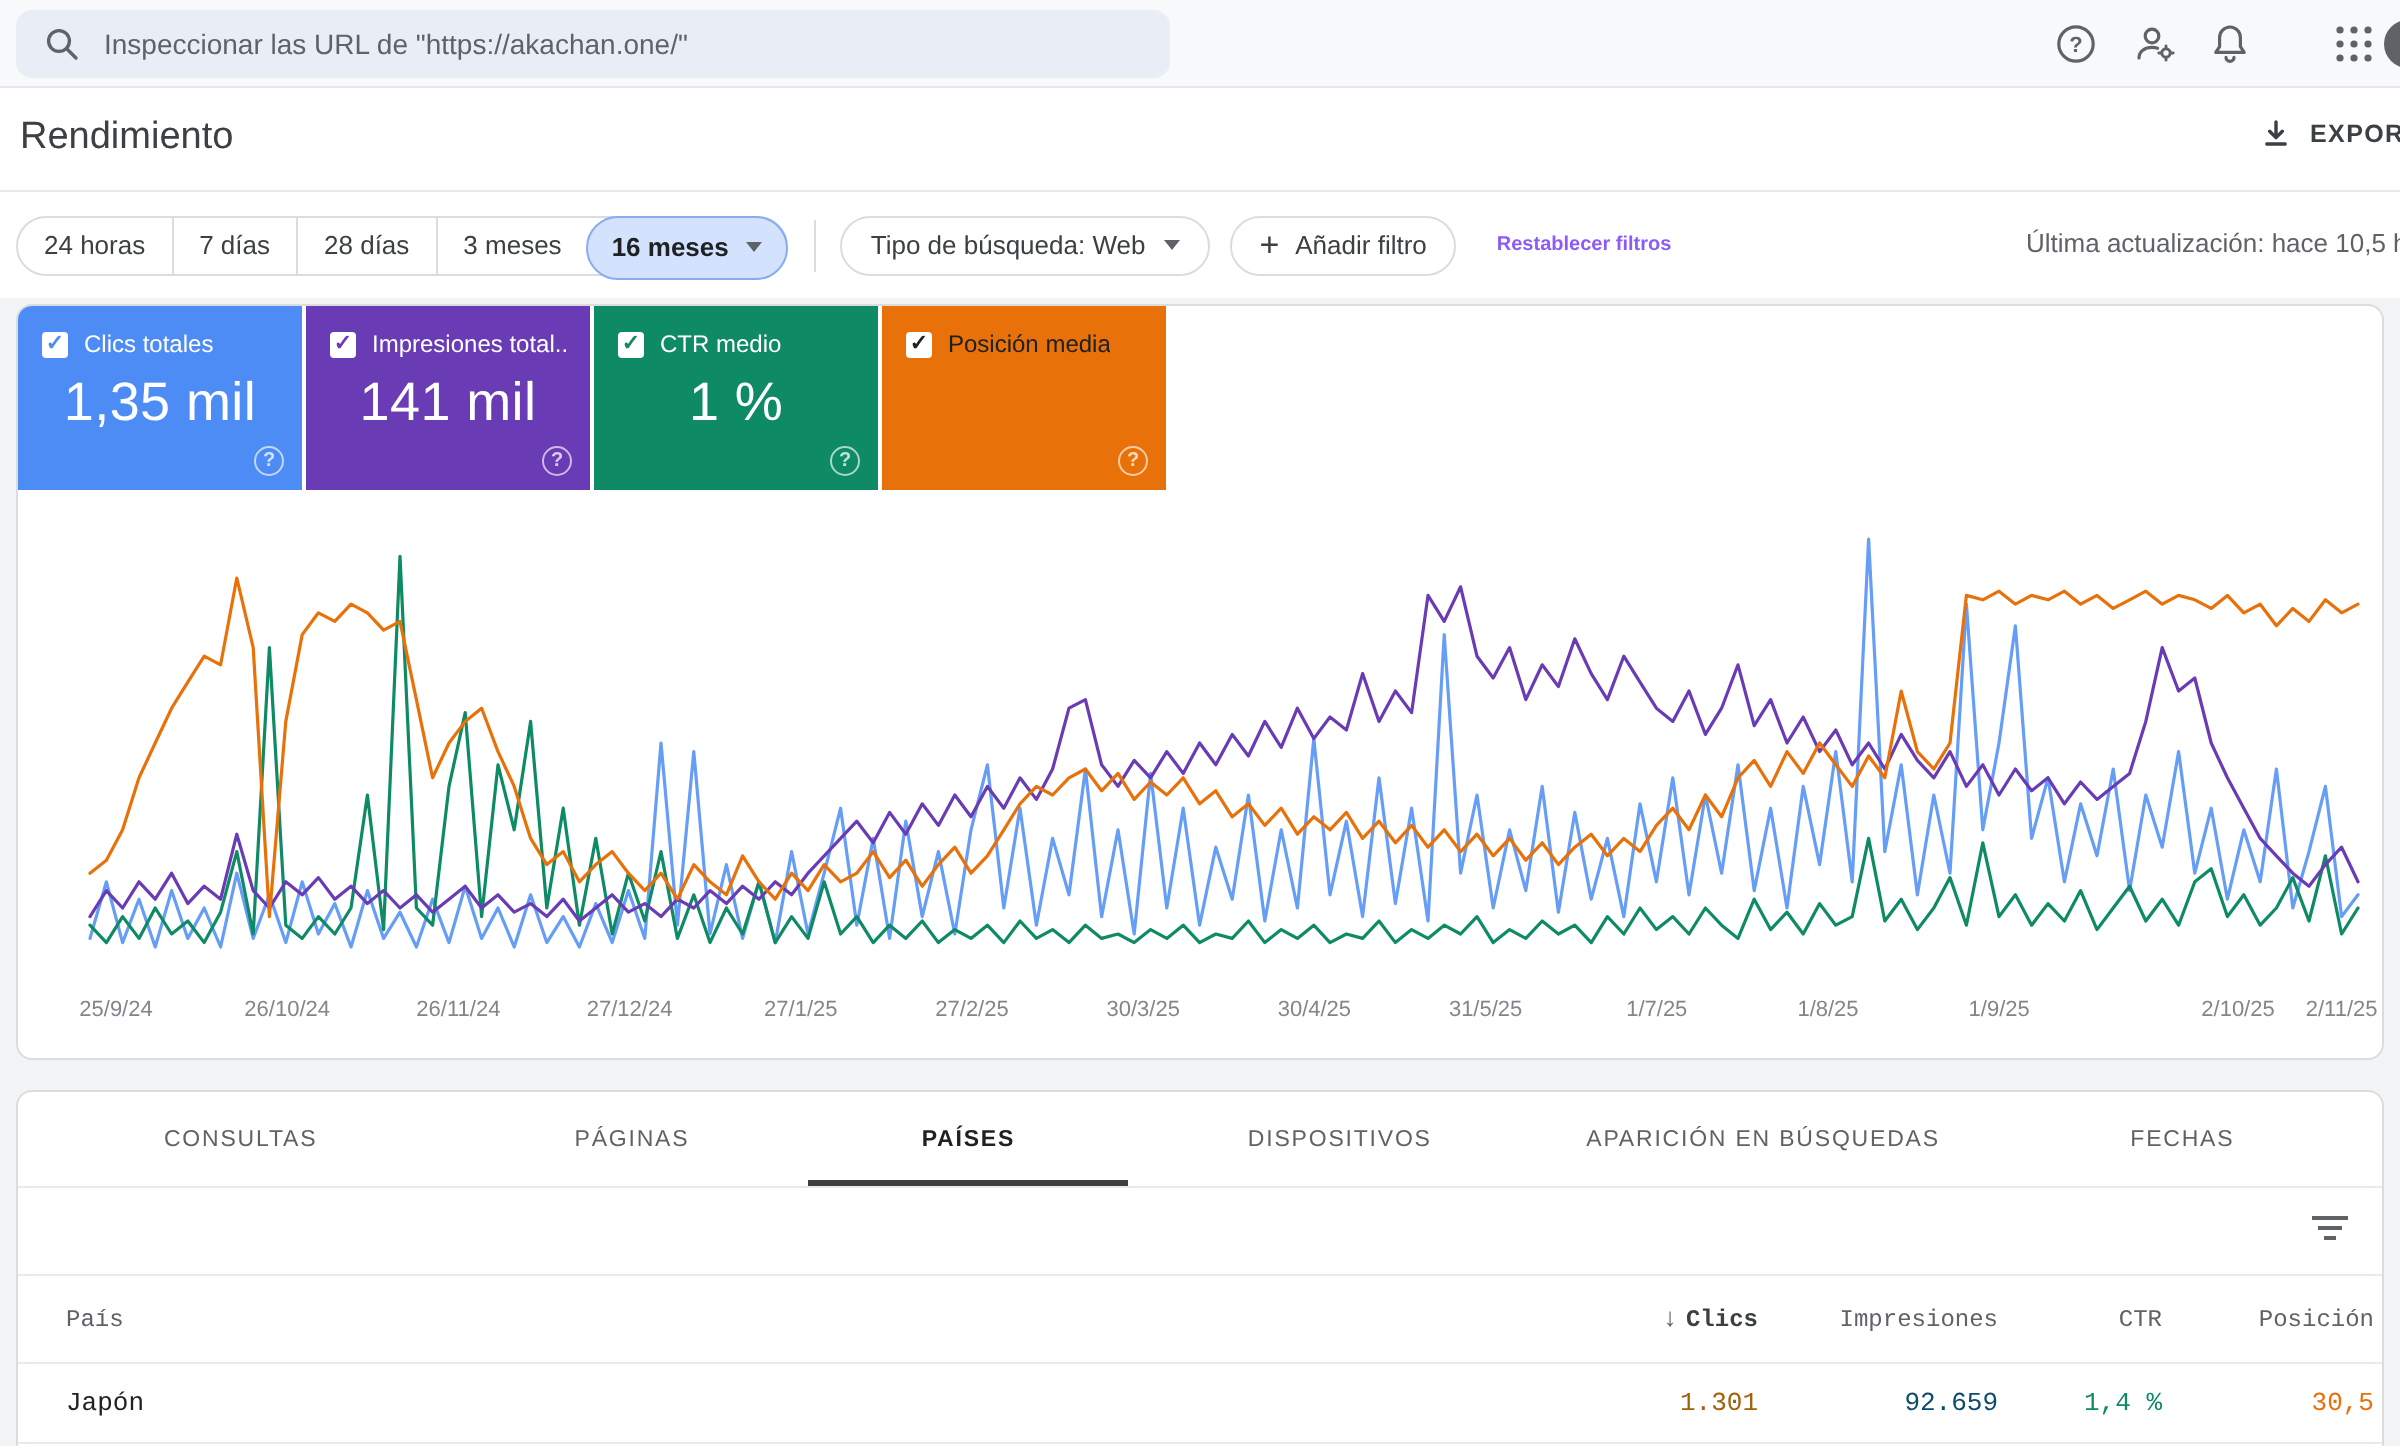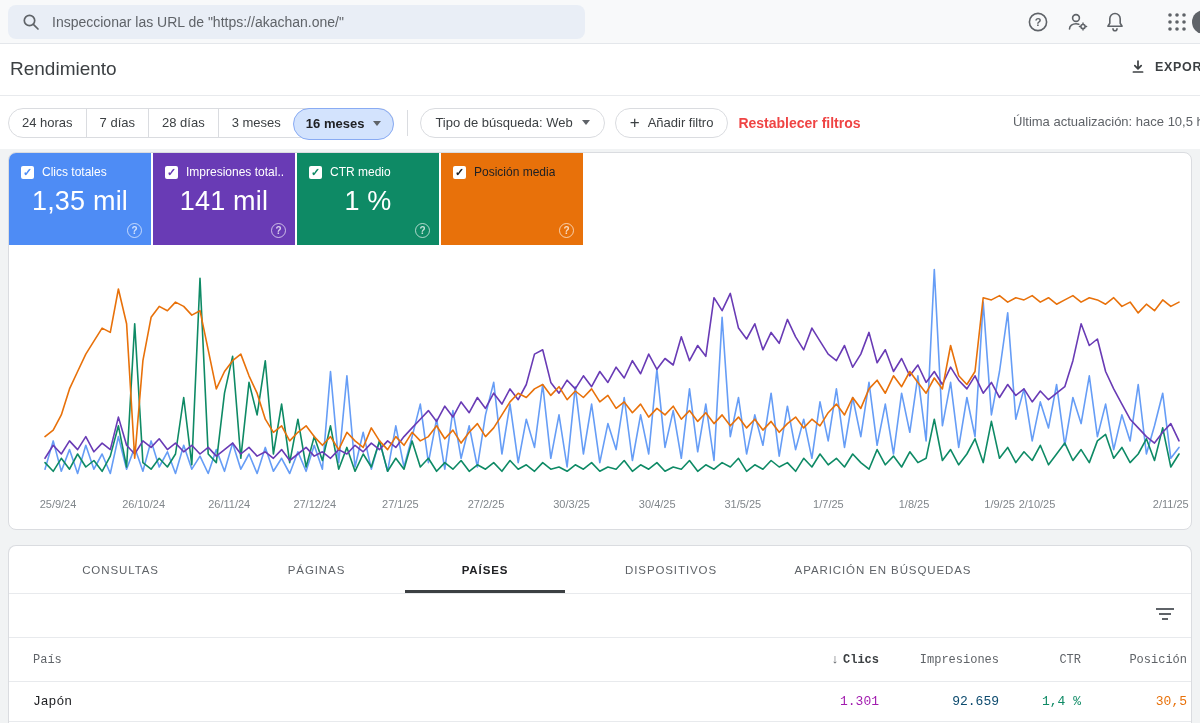--- a/index.html
+++ b/index.html
@@ -38,7 +38,7 @@
   .chip { height:30px; display:inline-flex; align-items:center; padding:0 14px; margin-right:10px;
     border:1px solid #dadce0; border-radius:16px; background:#fff; font-size:13px; color:#3c4043; cursor:pointer; white-space:nowrap; }
   .plus-glyph { font-size:17px; color:#3c4043; margin-right:8px; line-height:1; }
-  .reset-link { font-size:14px; font-weight:bold; color:#ef4444; cursor:pointer; white-space:nowrap; }
+  .reset-link { margin-left:10px; font-size:10px; font-weight:bold; color:#8b5cf6; cursor:pointer; white-space:nowrap; }
   .last-update { position:absolute; left:1013px; top:18px; font-size:13px; color:#5f6368; white-space:nowrap; }
 
   

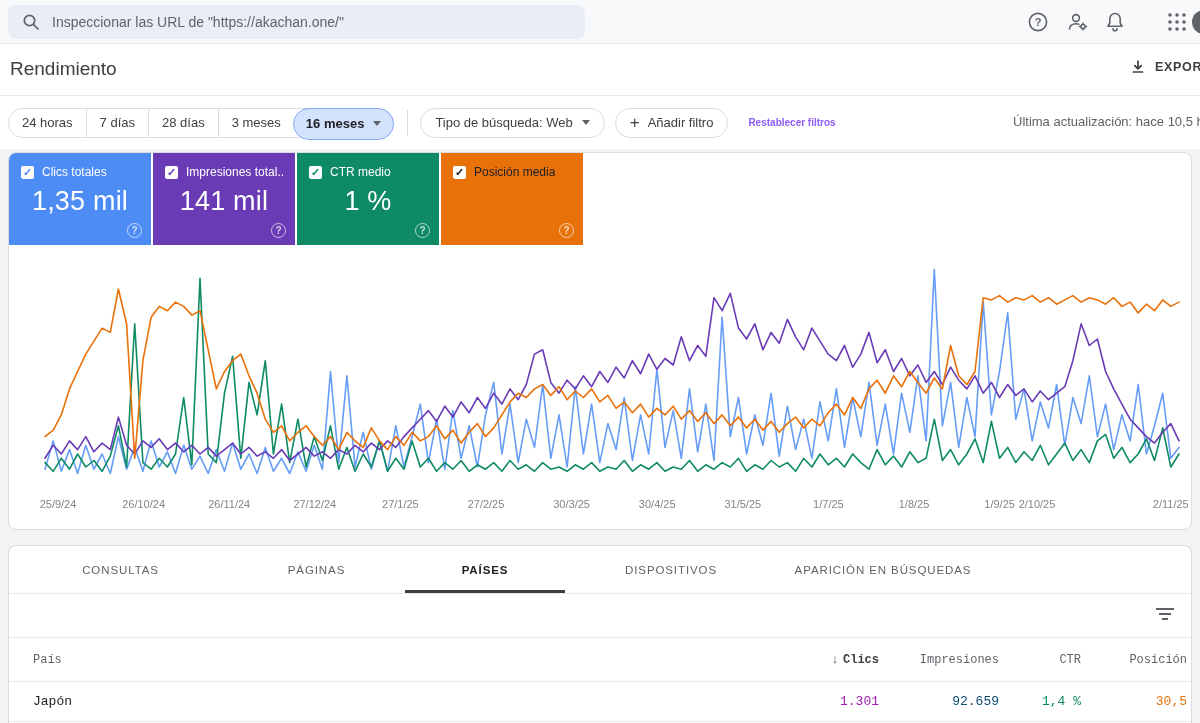--- a/index.html
+++ b/index.html
@@ -223,7 +223,7 @@
           <span style="left: 819.4px;">1/7/25</span>
           <span style="left: 905px;">1/8/25</span>
           <span style="left: 990.6px;">1/9/25</span>
-          <span style="left: 1028px;">2/10/25</span>
+          <span style="left: 1110px;">2/10/25</span>
           <span style="left: 1161.8px;">2/11/25</span>
         </div>
     </div>

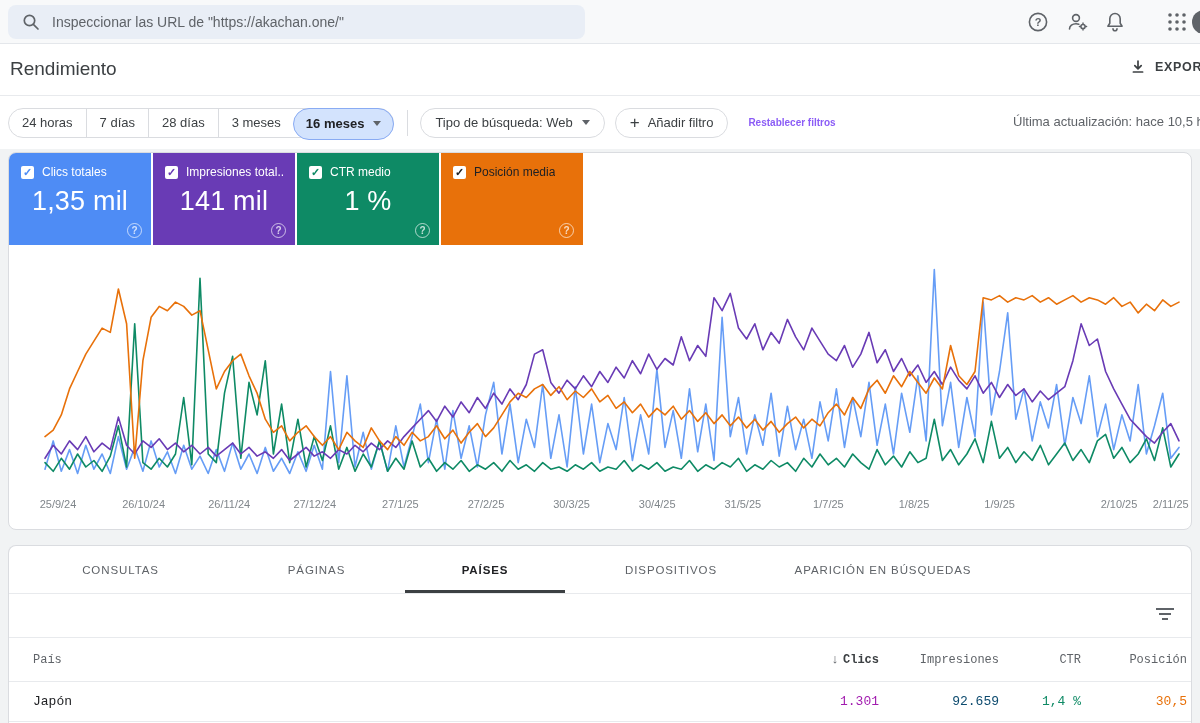--- a/index.html
+++ b/index.html
@@ -236,6 +236,7 @@
       <div class="tab active">PAÍSES</div>
       <div class="tab">DISPOSITIVOS</div>
       <div class="tab">APARICIÓN EN BÚSQUEDAS</div>
+      <div class="tab">FECHAS</div>
     </div>
     <div class="table-toolbar">
       <span class="filter-icon">

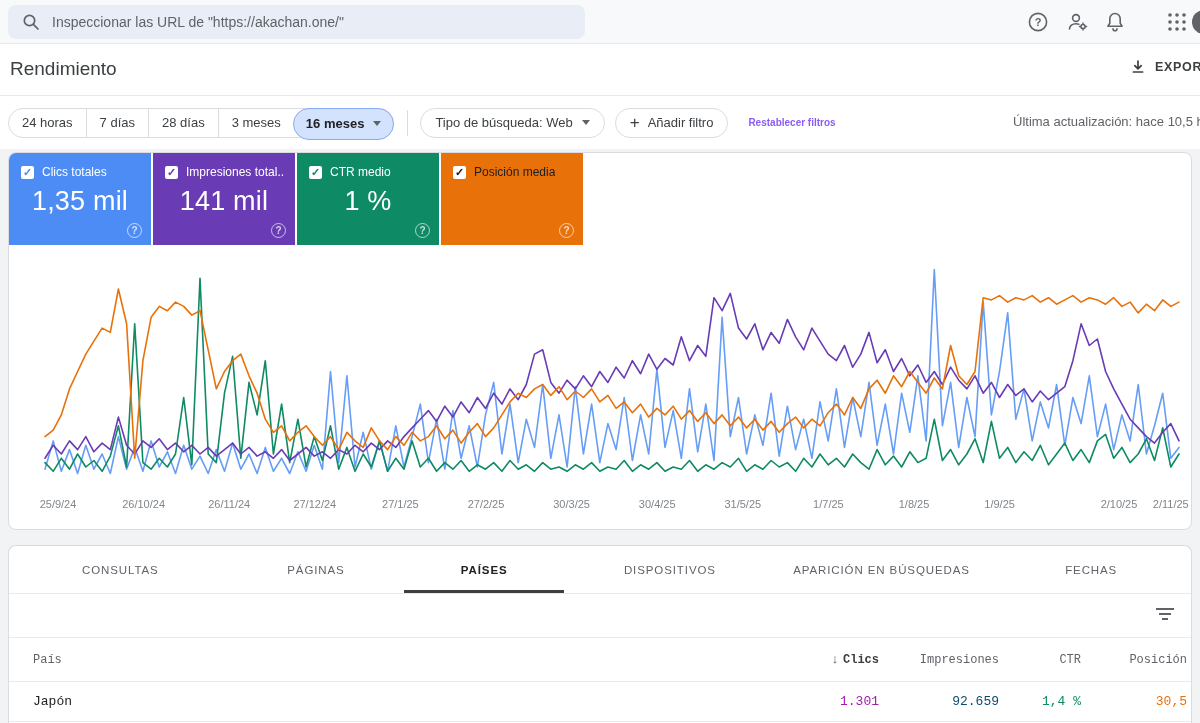--- a/index.html
+++ b/index.html
@@ -259,7 +259,7 @@
     </div>
     <div class="trow">
       <span class="col-country row-country">Japón</span>
-      <span class="col-clics" style="color: #a21caf;">1.301</span>
+      <span class="col-clics" style="color: #a16207;">1.301</span>
       <span class="col-impr" style="color: #0c4a6e;">92.659</span>
       <span class="col-ctr" style="color: rgb(14, 138, 101);">1,4 %</span>
       <span class="col-pos" style="color: rgb(232, 113, 10);">30,5</span>

